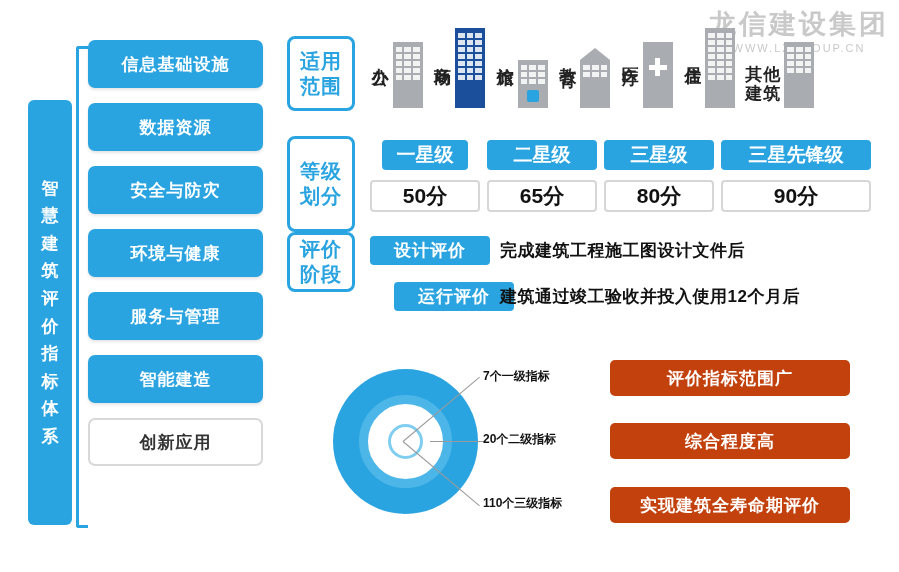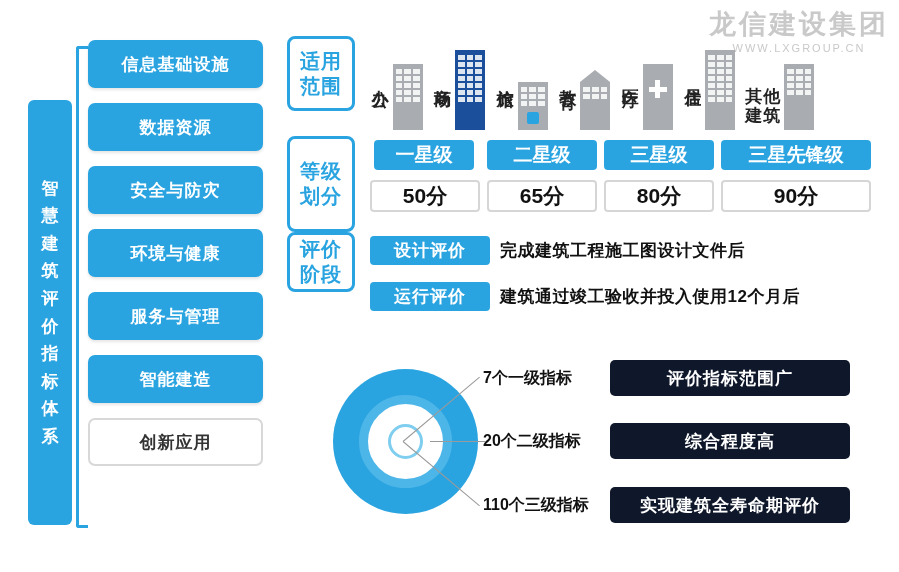--- a/index.html
+++ b/index.html
@@ -114,7 +114,7 @@
   .building-row {
     position: absolute;
     left: 370px;
-    top: 44px;
+    top: 22px;
     height: 86px;
     display: flex;
     align-items: flex-end;

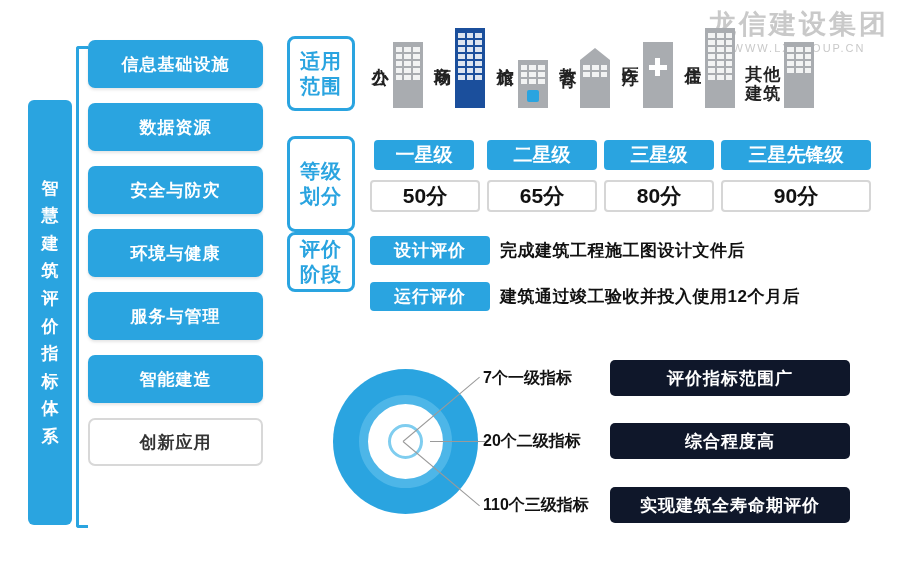--- a/index.html
+++ b/index.html
@@ -543,7 +543,7 @@
     <span>划分</span>
   </div>
 
-  <div class="grade-head" style="left:374px;  width:100px;">一星级</div>
+  <div class="grade-head" style="left:382px;  width:86px;">一星级</div>
   <div class="grade-head" style="left:487px;  width:110px;">二星级</div>
   <div class="grade-head" style="left:604px;  width:110px;">三星级</div>
   <div class="grade-head" style="left:721px;  width:150px;">三星先锋级</div>

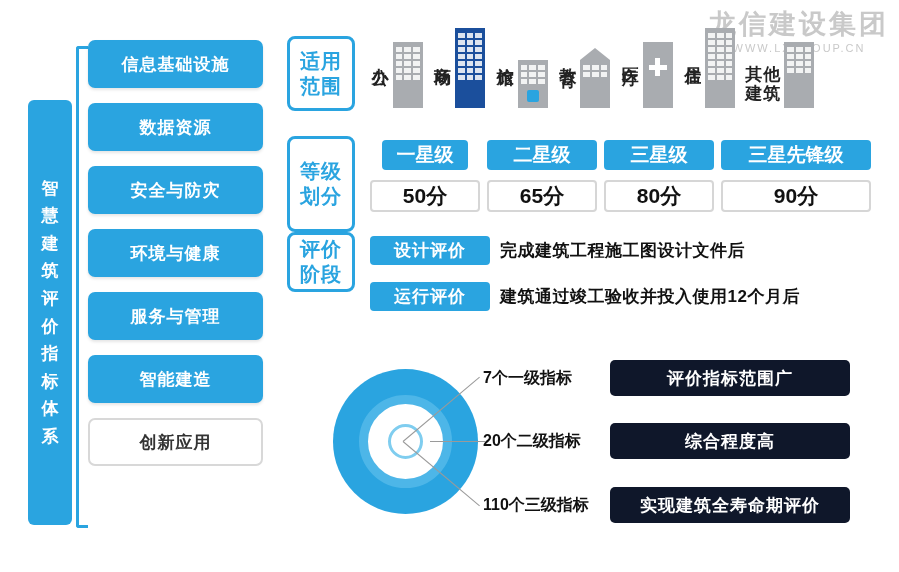--- a/index.html
+++ b/index.html
@@ -240,7 +240,7 @@
     letter-spacing: .5px;
   }
   #stage-pill-0 { top: 236px; }
-  #stage-pill-1 { top: 282px; }
+  #stage-pill-1 { top: 282px; margin-left: 24px; }
   #stage-text-0 { top: 236px; }
   #stage-text-1 { top: 282px; }
 

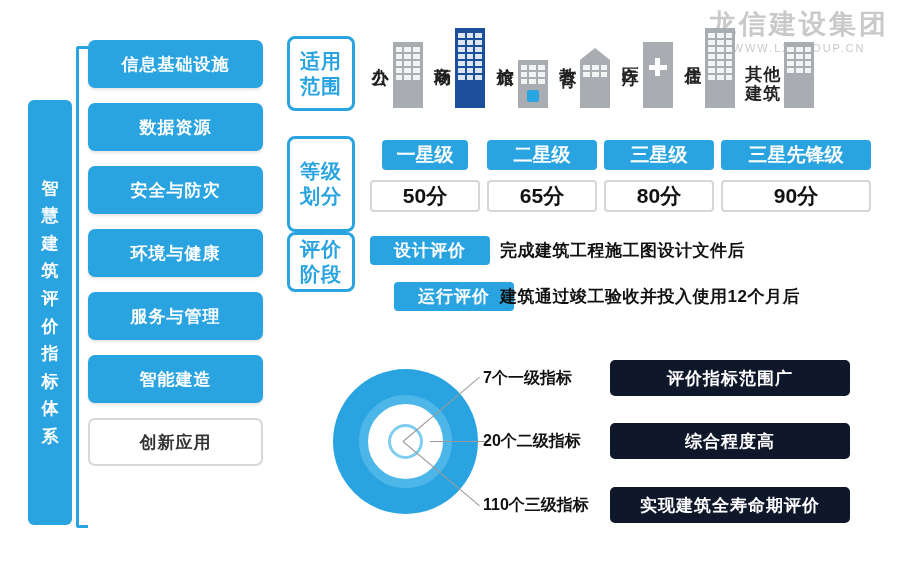--- a/index.html
+++ b/index.html
@@ -284,7 +284,7 @@
   }
   .ind-label {
     position: absolute;
-    font-size: 16px;
+    font-size: 12px;
     font-weight: bold;
     color: #111111;
     white-space: nowrap;

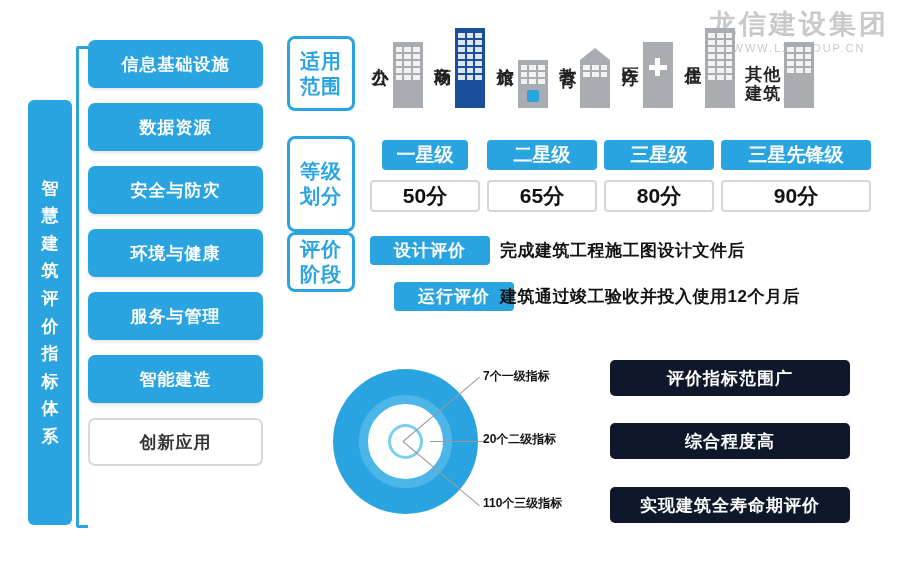--- a/index.html
+++ b/index.html
@@ -296,7 +296,7 @@
   .feature {
     position: absolute;
     height: 36px;
-    background: #0f172a;
+    background: #c2410c;
     border-radius: 5px;
     color: #ffffff;
     font-size: 17px;

